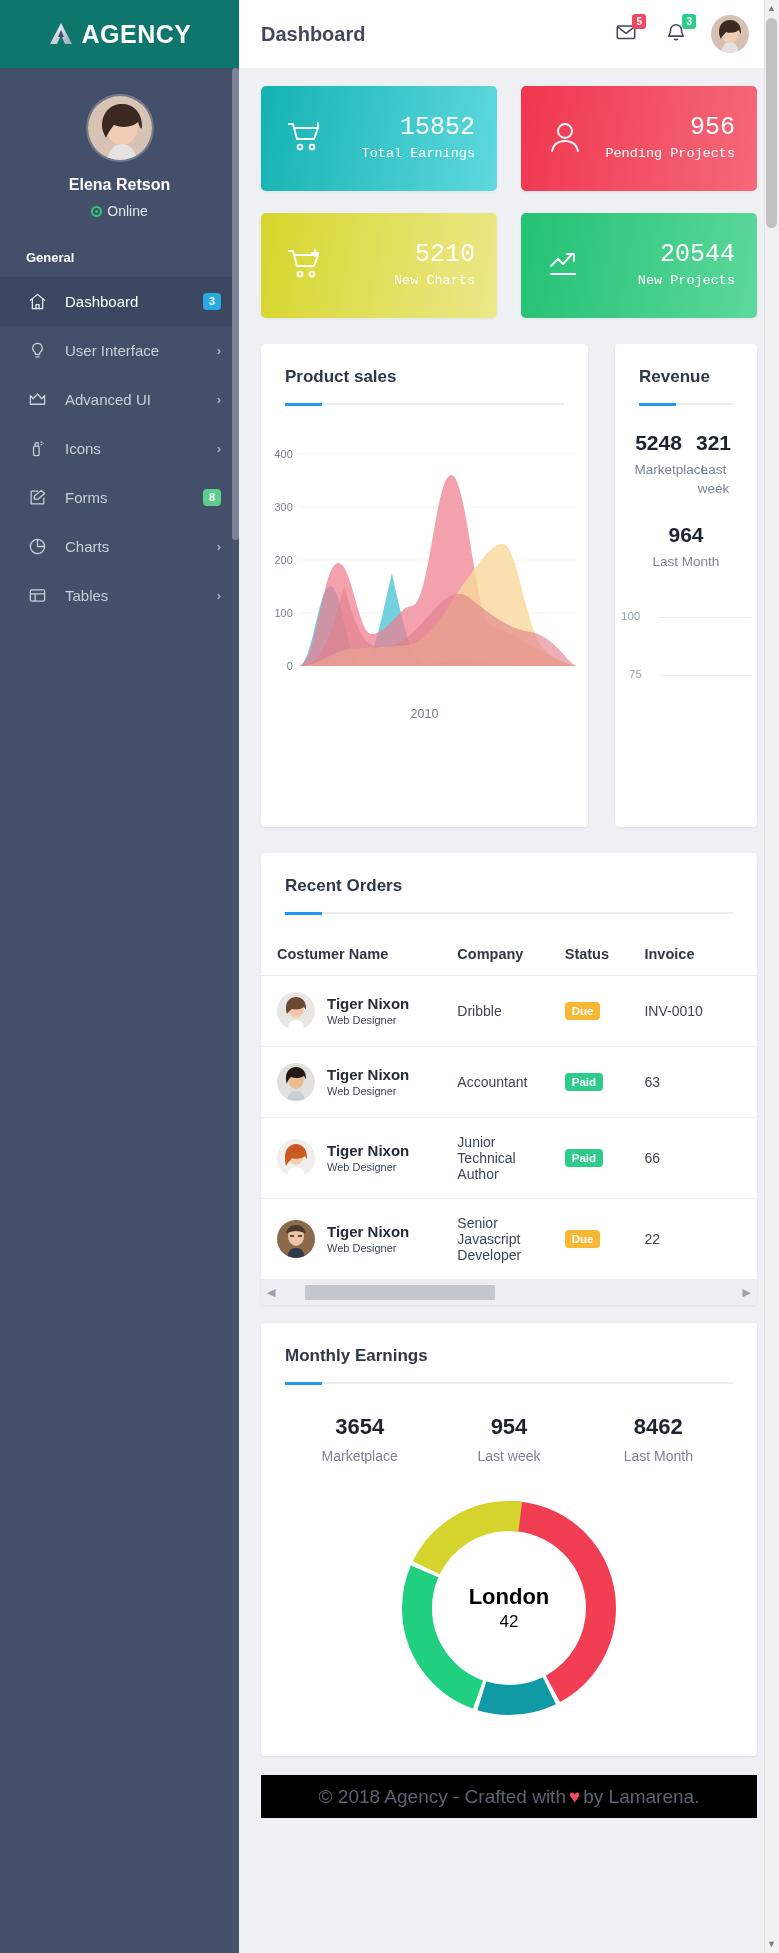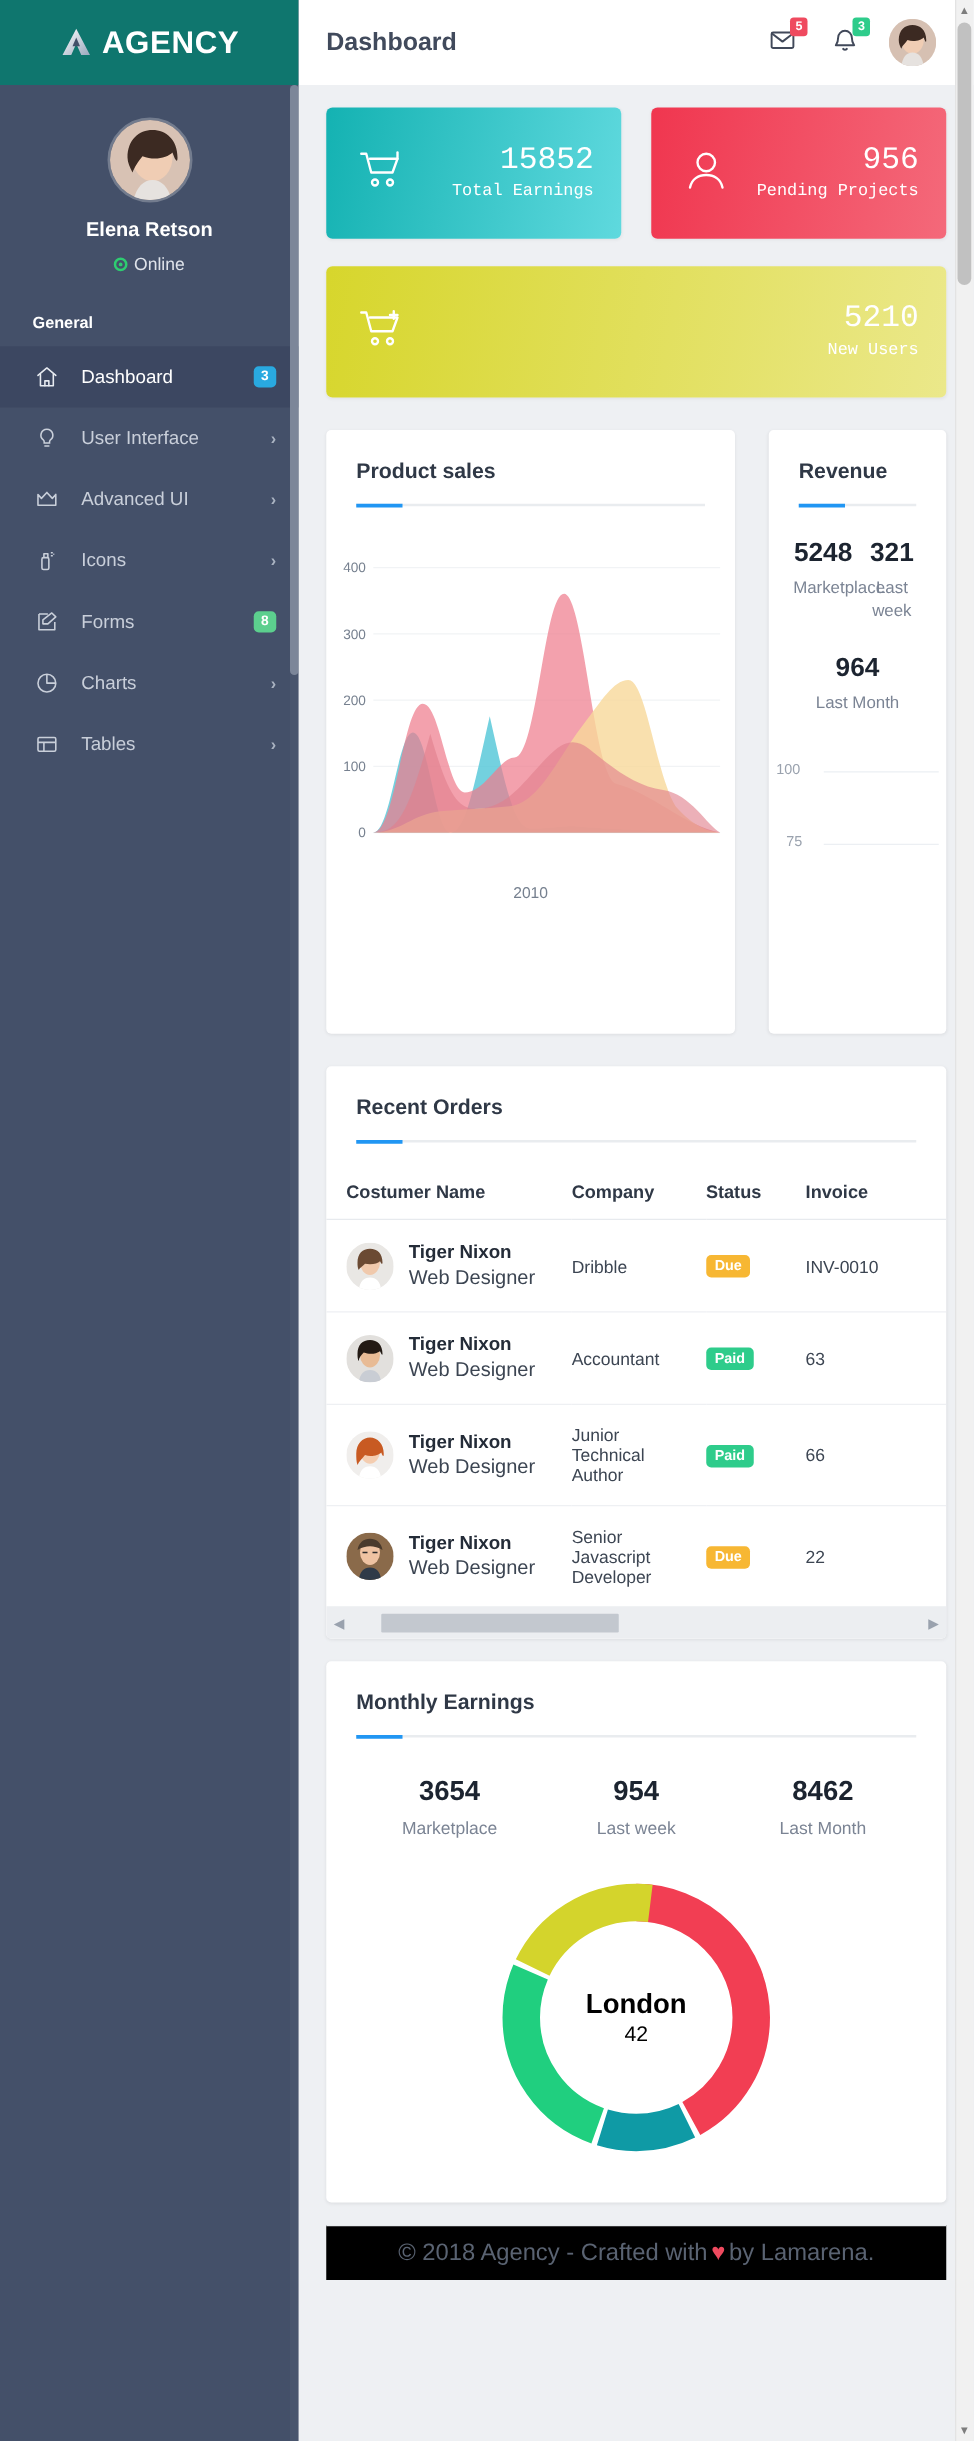--- a/index.html
+++ b/index.html
@@ -446,6 +446,19 @@
           </span>
         </div>
 
+        <div class="stat-card" style="background:linear-gradient(100deg,#22c173 0%,#5dd89c 100%)">
+          <span class="stat-ico">
+            <svg viewBox="0 0 36 34" fill="none" stroke="#fff" stroke-width="1.9" stroke-linecap="round" stroke-linejoin="round">
+              <path d="M4 19l7-7 5 5 9-10"></path>
+                <path d="M20 7h7v7"></path>
+                <path d="M4 27h24"></path>
+            </svg>
+          </span>
+          <span class="stat-right">
+            <span class="stat-num" style="display:block">20544</span>
+            <span class="stat-lbl" style="display:block">New Projects</span>
+          </span>
+        </div>
       </div>
 
       <div class="panel-row">

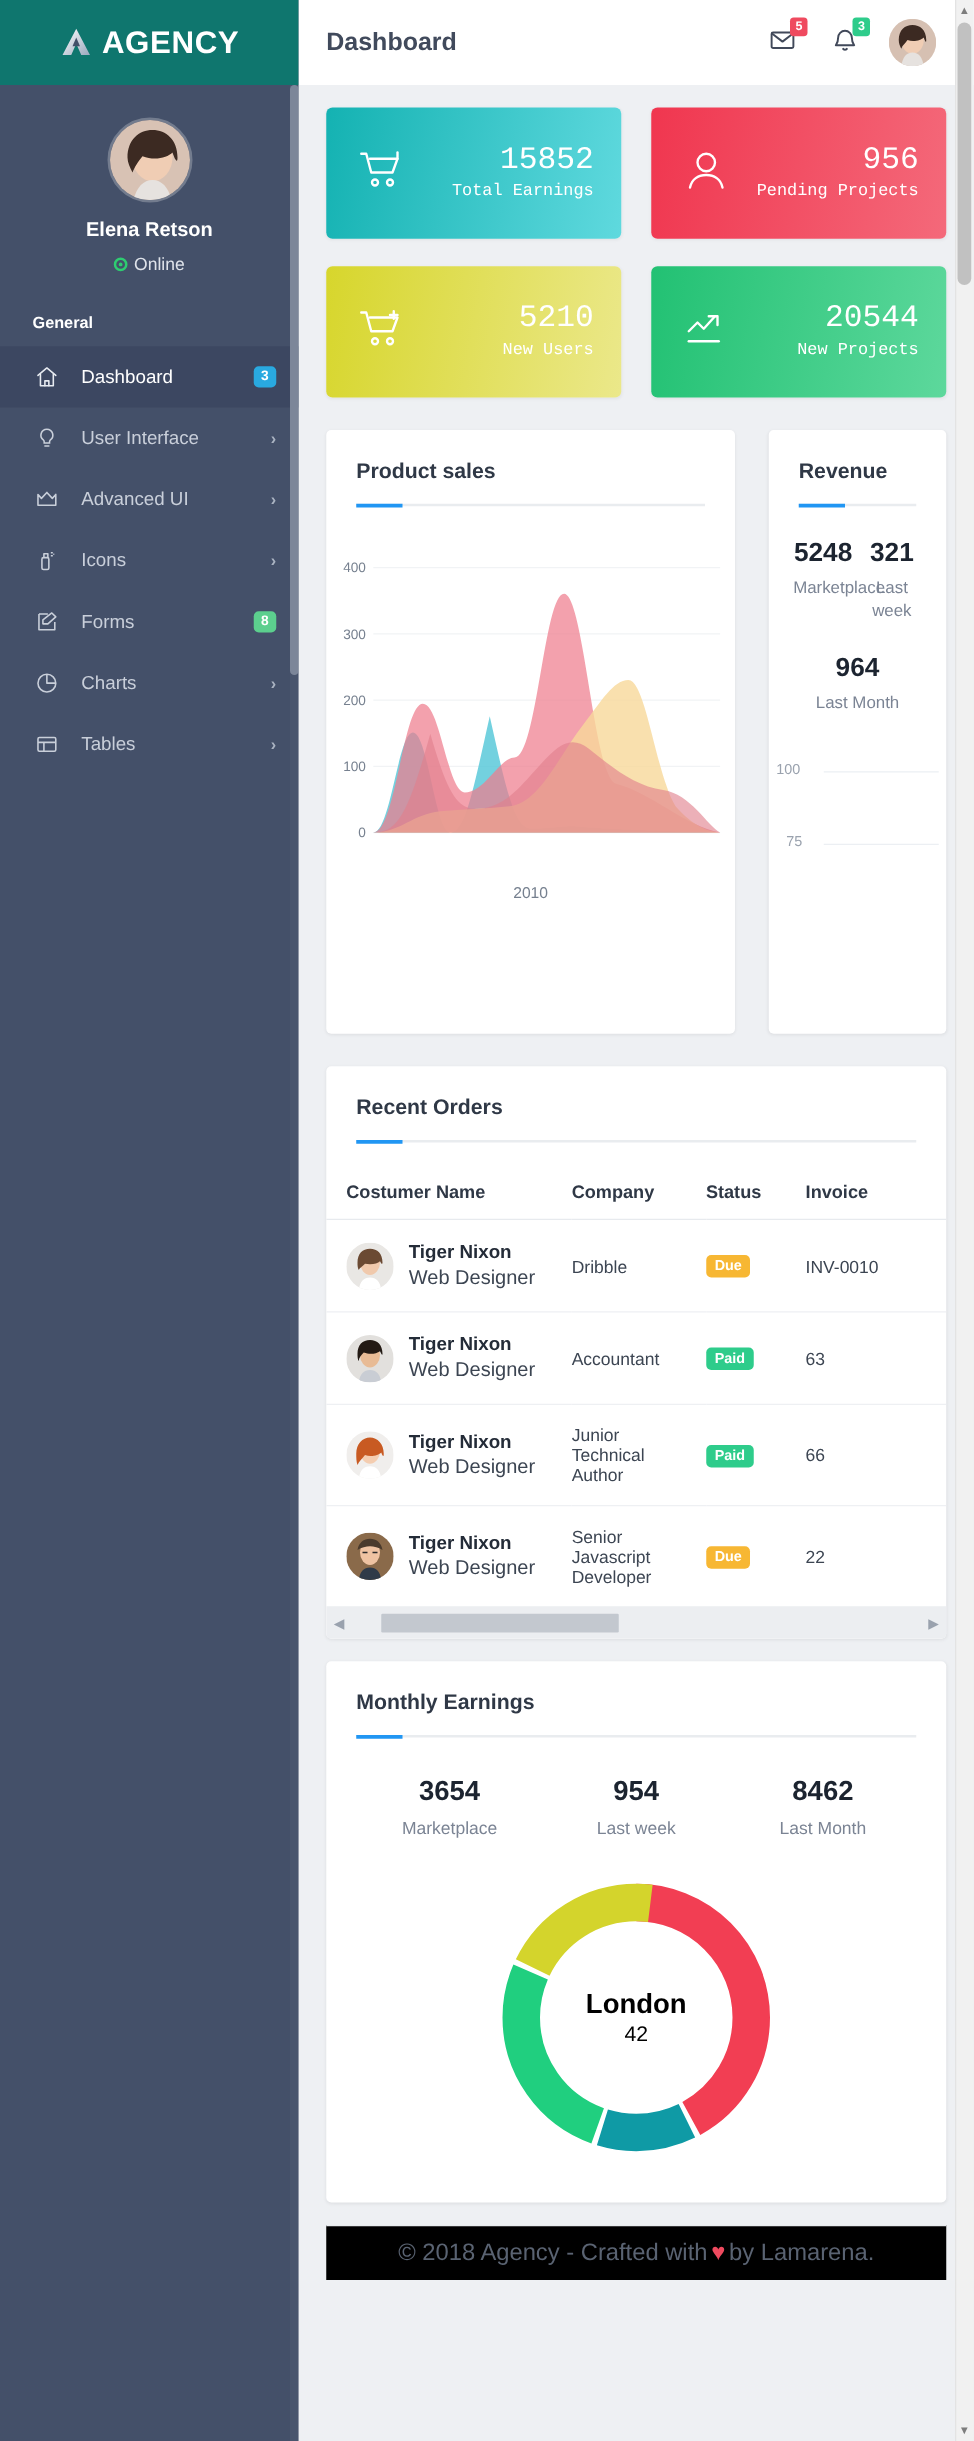--- a/index.html
+++ b/index.html
@@ -442,7 +442,7 @@
           </span>
           <span class="stat-right">
             <span class="stat-num" style="display:block">5210</span>
-            <span class="stat-lbl" style="display:block">New Users</span>
+            <span class="stat-lbl" style="display:block">New Charts</span>
           </span>
         </div>
 

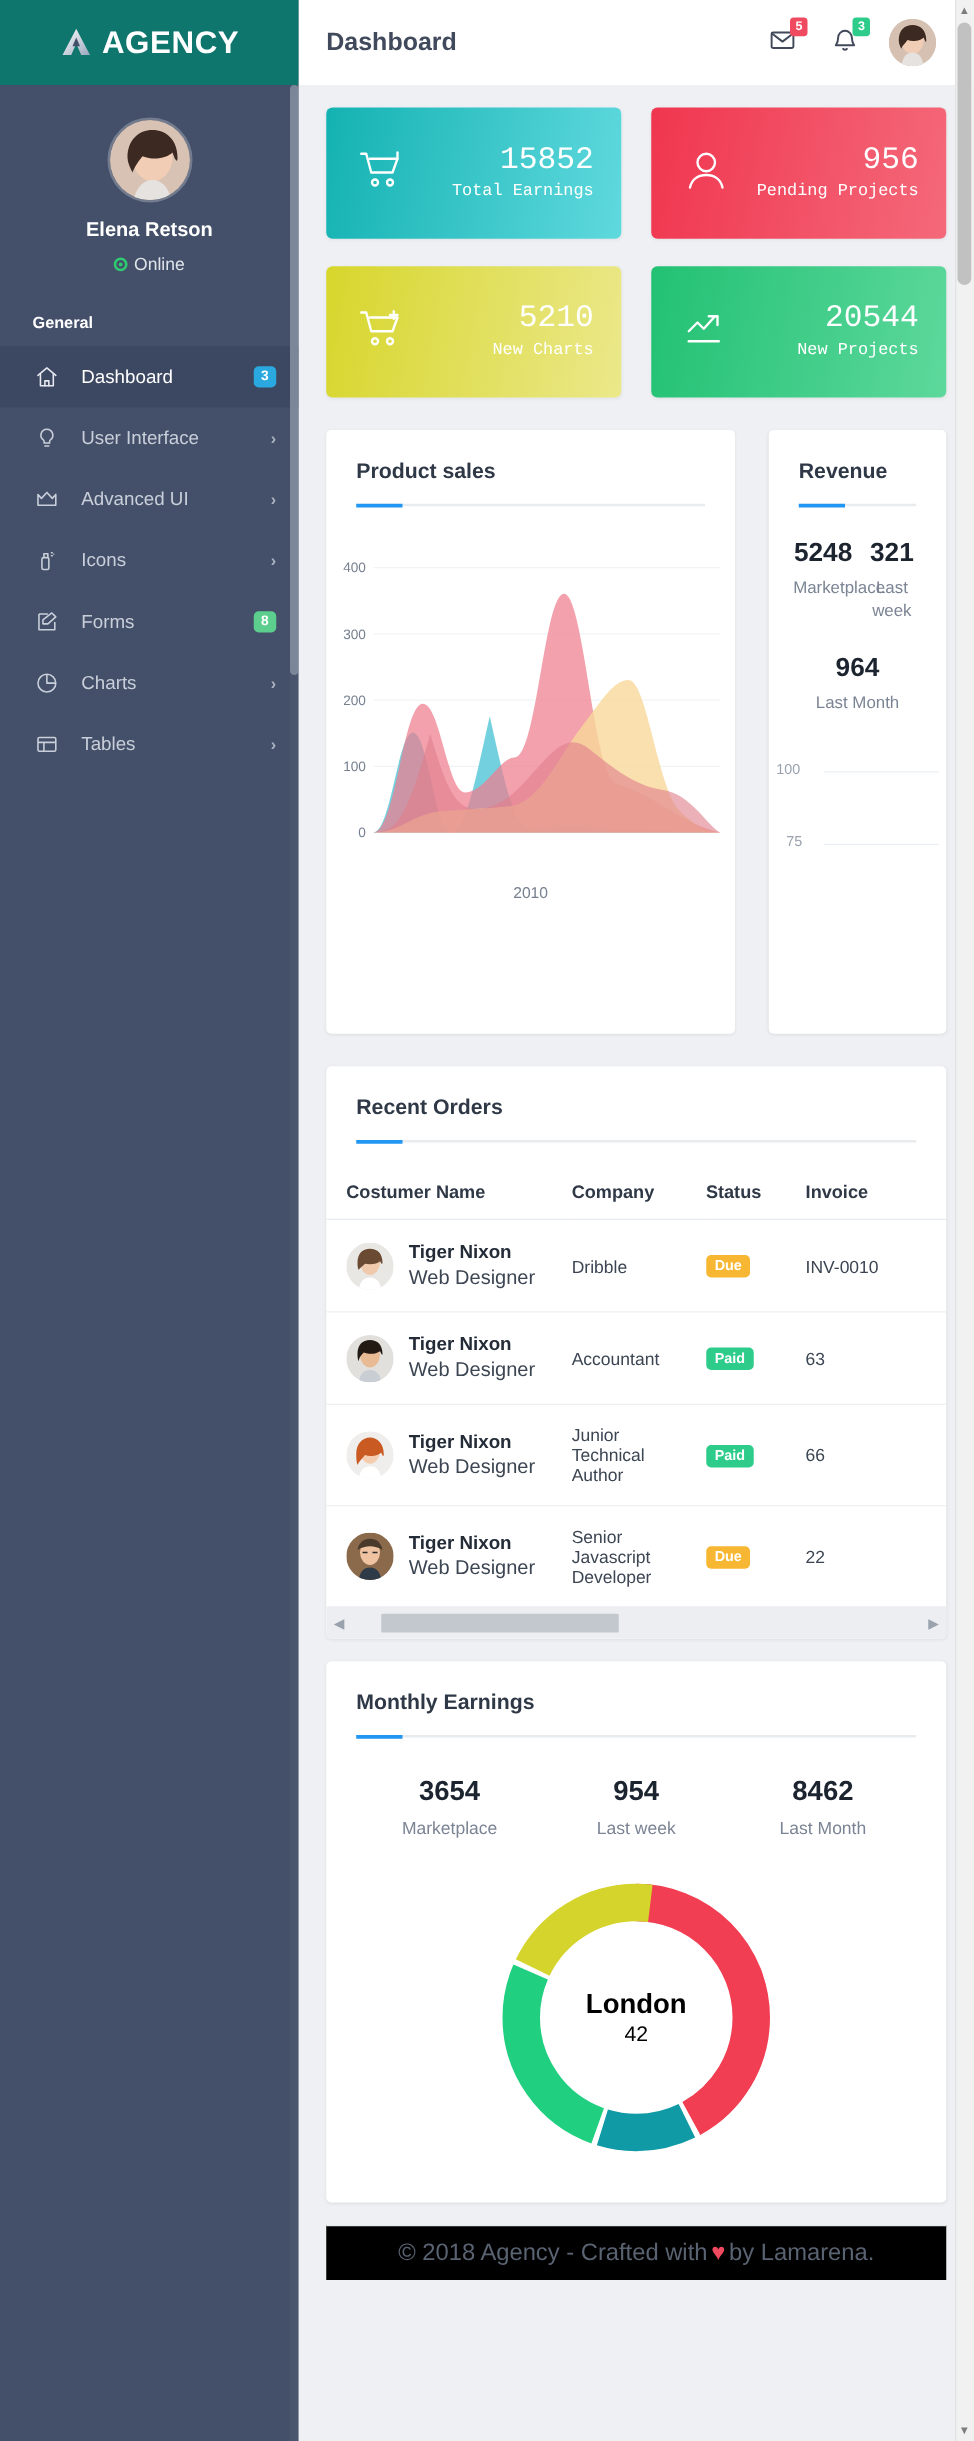--- a/index.html
+++ b/index.html
@@ -176,7 +176,7 @@
   .cust { display: flex; align-items: center; gap: 12px; }
   .cust-av { width: 38px; height: 38px; border-radius: 50%; overflow: hidden; flex: 0 0 38px; }
   .cust-n { font-size: 15px; font-weight: bold; color: #242c38; line-height: 1.3; }
-  .cust-r { font-size: 16px; color: #3c4552; line-height: 1.35; }
+  .cust-r { font-size: 11px; color: #3c4552; line-height: 1.35; }
   .st {
     display: inline-block; font-size: 11.5px; font-weight: bold; color: #fff;
     border-radius: 4px; padding: 3px 7px;

